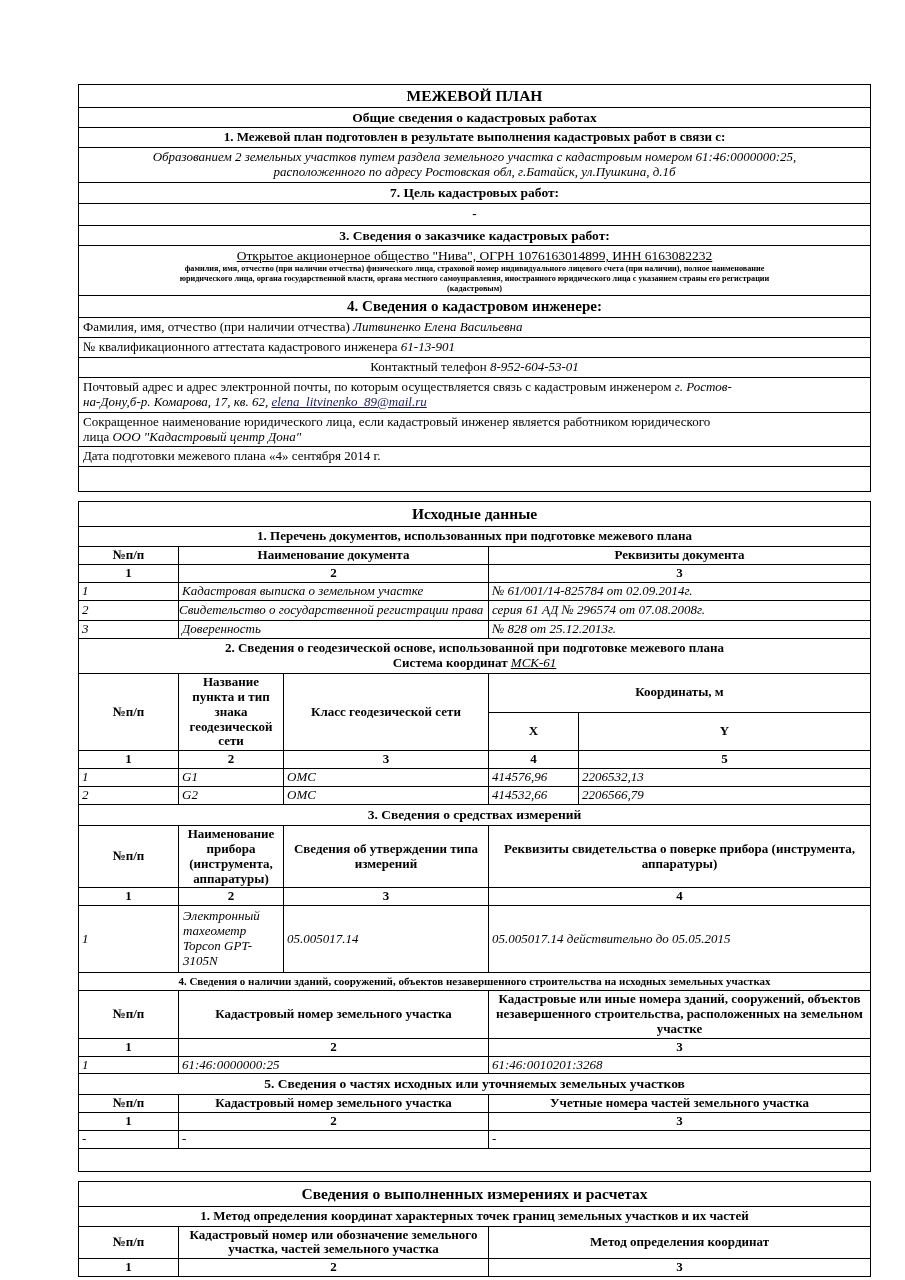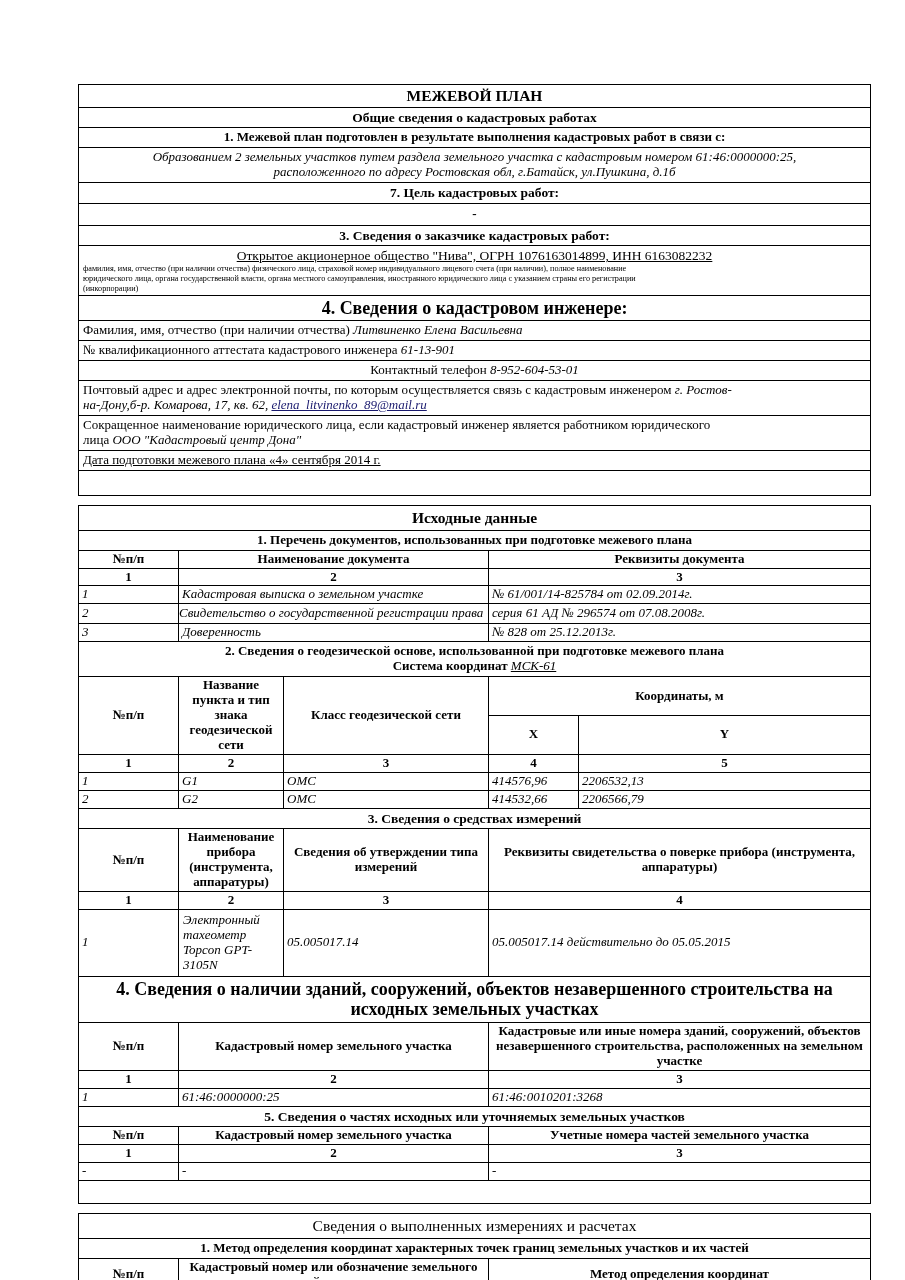--- a/index.html
+++ b/index.html
@@ -40,7 +40,7 @@
   .bold    { font-weight: bold; }
   .ital    { font-style: italic; }
   .ul      { text-decoration: underline; }
-  .tiny    { font-size: 8.2px; line-height: 1.22; font-weight: normal; }
+  .tiny    { font-size: 8.2px; line-height: 1.22; font-weight: bold; text-align: center; }
   .hdr     { font-weight: bold; text-align: center; }
   .num     { text-align: center; font-weight: bold; }
   .email { font-style: italic; text-decoration: underline; color: #1a1a6e; }

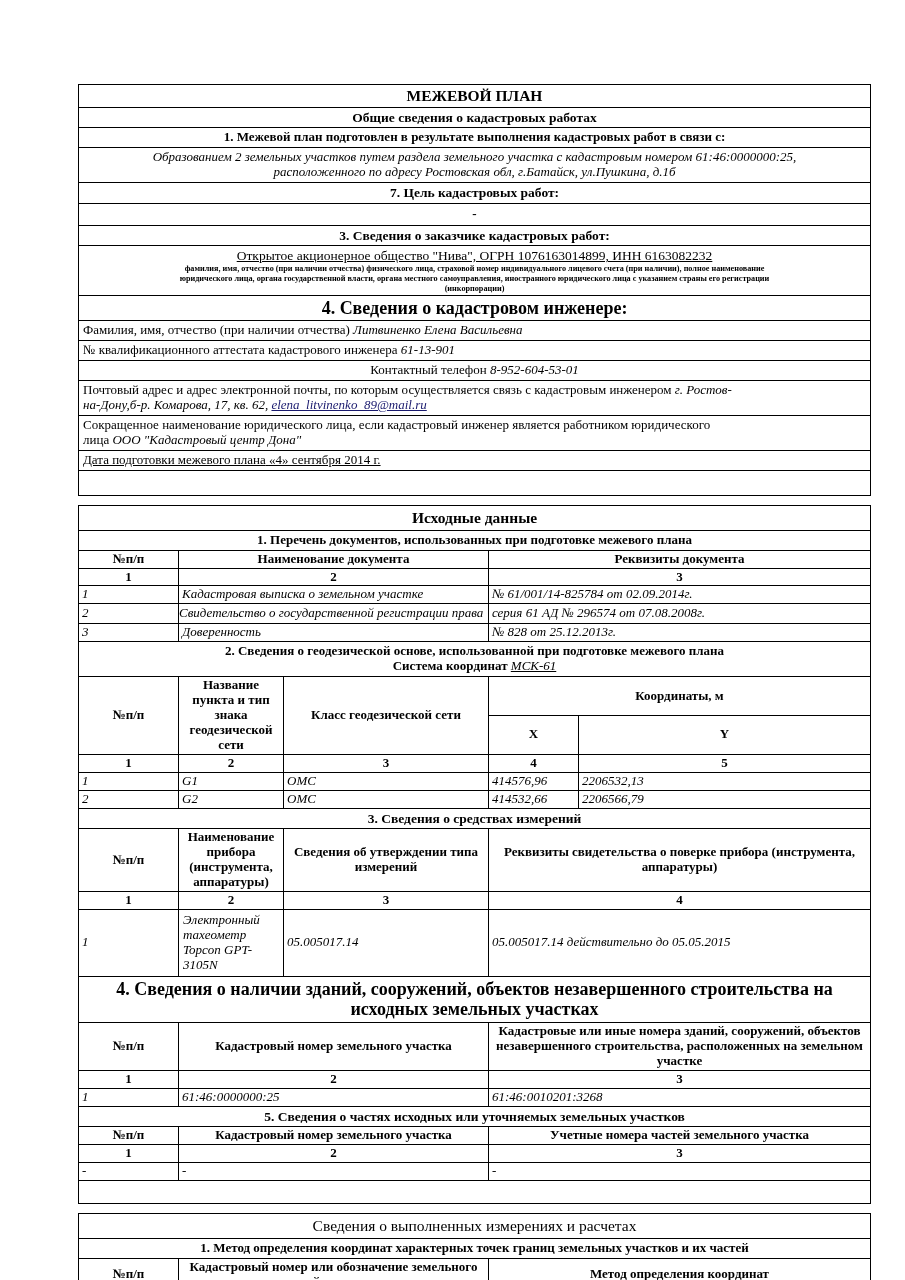--- a/index.html
+++ b/index.html
@@ -90,7 +90,7 @@
           <div class="ctr ul" style="font-size:13.5px;">Открытое акционерное общество "Нива", ОГРН 1076163014899, ИНН 6163082232</div>
           <div class="tiny">фамилия, имя, отчество (при наличии отчества) физического лица, страховой номер индивидуального лицевого счета (при наличии), полное наименование</div>
           <div class="tiny">юридического лица, органа государственной власти, органа местного самоуправления, иностранного юридического лица с указанием страны его регистрации</div>
-          <div class="tiny">(инкорпорации)</div>
+          <div class="tiny">(кадастровым)</div>
         </td>
       </tr>
       <tr>

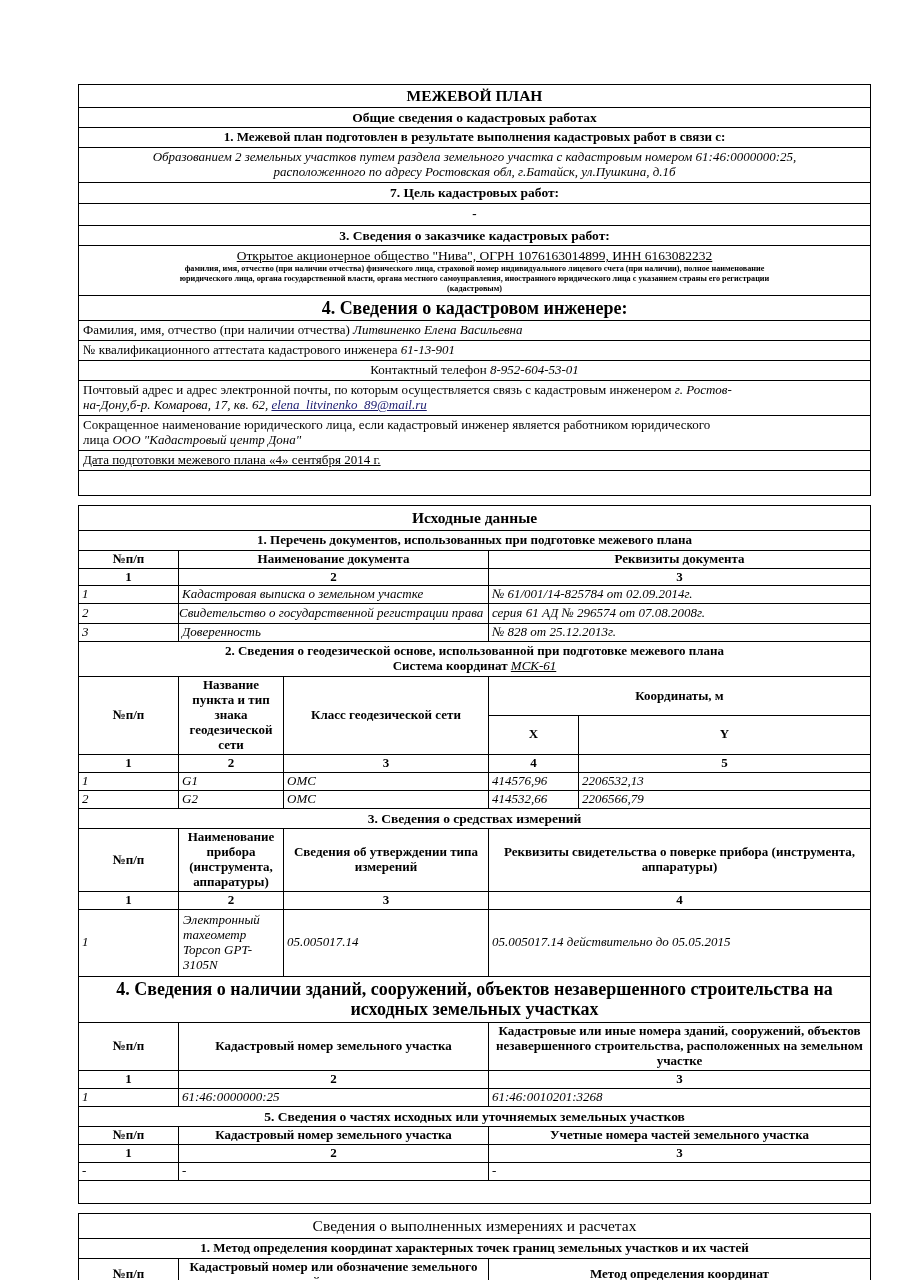--- a/index.html
+++ b/index.html
@@ -94,7 +94,7 @@
         </td>
       </tr>
       <tr>
-        <td colspan="5" class="hdr" style="font-size:18px;padding:2px 0;font-family:Liberation Serif, serif;">4. Сведения о кадастровом инженере:</td>
+        <td colspan="5" class="hdr" style="font-size:15px;padding:2px 0;font-family:Liberation Serif, serif;">4. Сведения о кадастровом инженере:</td>
       </tr>
       <tr>
         <td colspan="5" class="lft" style="padding:2px 4px;">

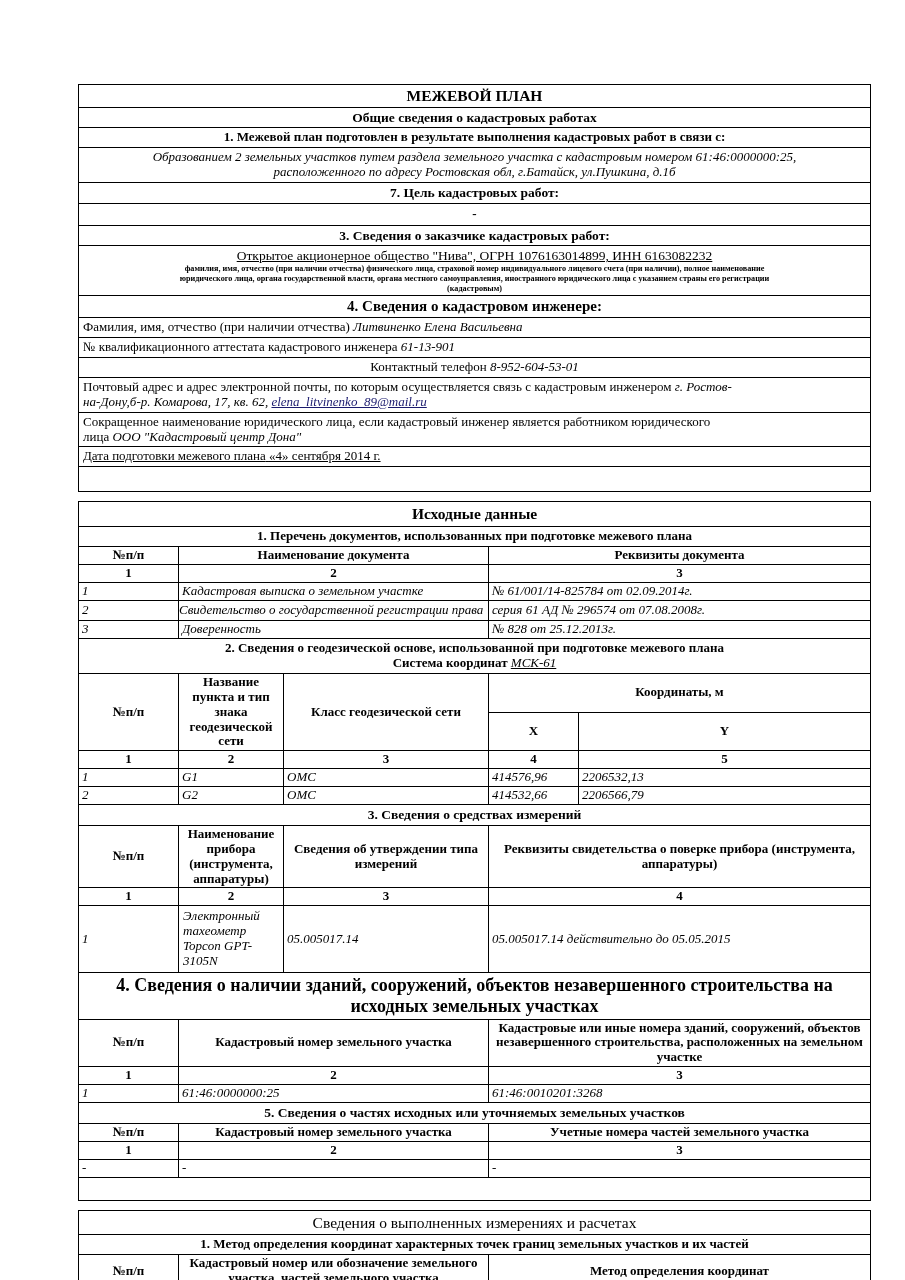--- a/index.html
+++ b/index.html
@@ -130,7 +130,7 @@
         </td>
       </tr>
       <tr>
-        <td colspan="5" class="lft" style="padding:2px 4px;text-decoration:underline;">
+        <td colspan="5" class="lft" style="padding:2px 4px;">
           <span>Дата подготовки межевого плана</span>
           <span>«4»  сентября  2014 г.</span>
         </td>

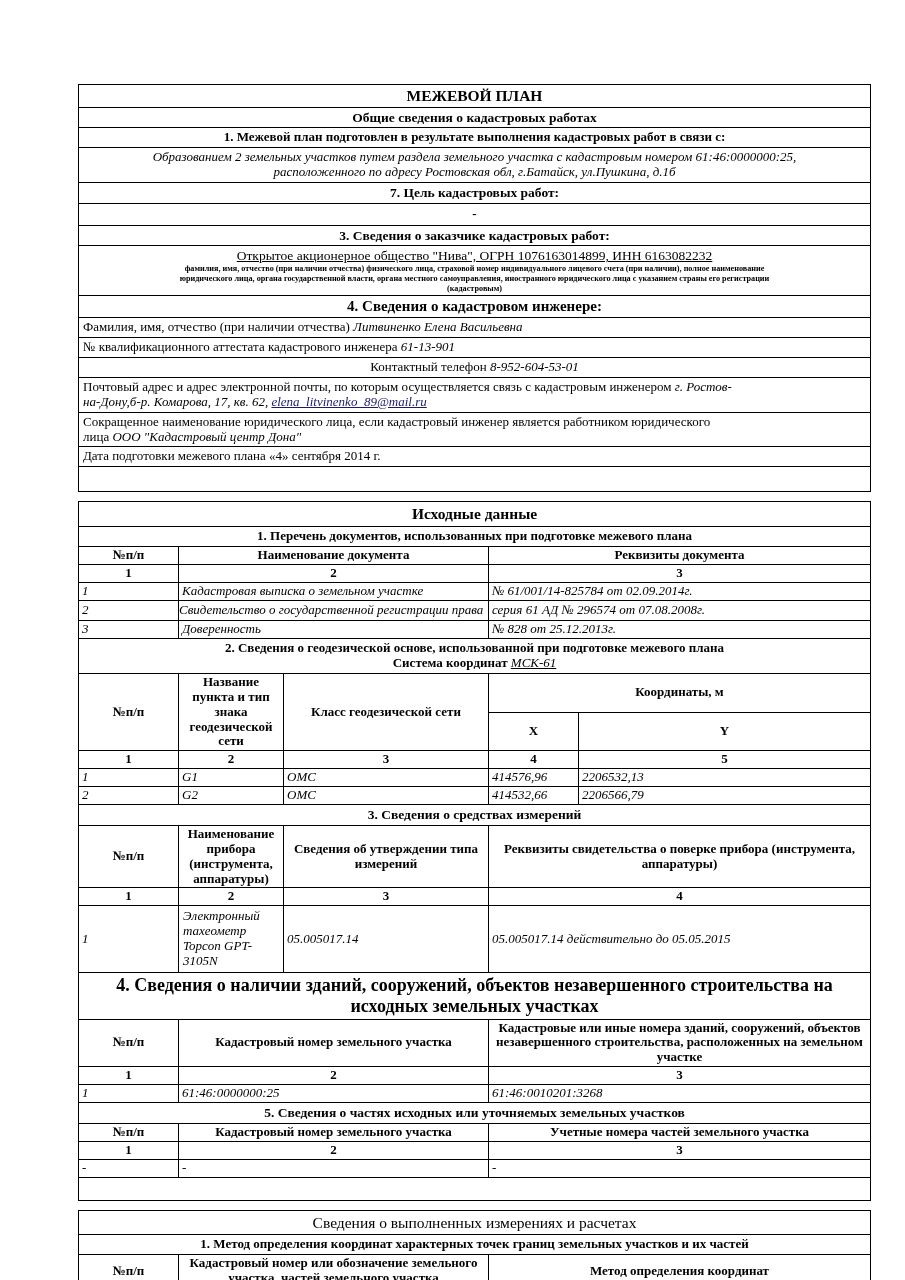--- a/index.html
+++ b/index.html
@@ -249,7 +249,7 @@
       </tr>
 
       <tr>
-        <td colspan="5" class="hdr" style="font-size:18px;padding:2px 6px;">4. Сведения о наличии зданий, сооружений, объектов незавершенного строительства на исходных земельных участках</td>
+        <td colspan="5" class="hdr" style="font-size:11px;padding:2px 6px;">4. Сведения о наличии зданий, сооружений, объектов незавершенного строительства на исходных земельных участках</td>
       </tr>
       <tr>
         <td class="hdr">№п/п</td>

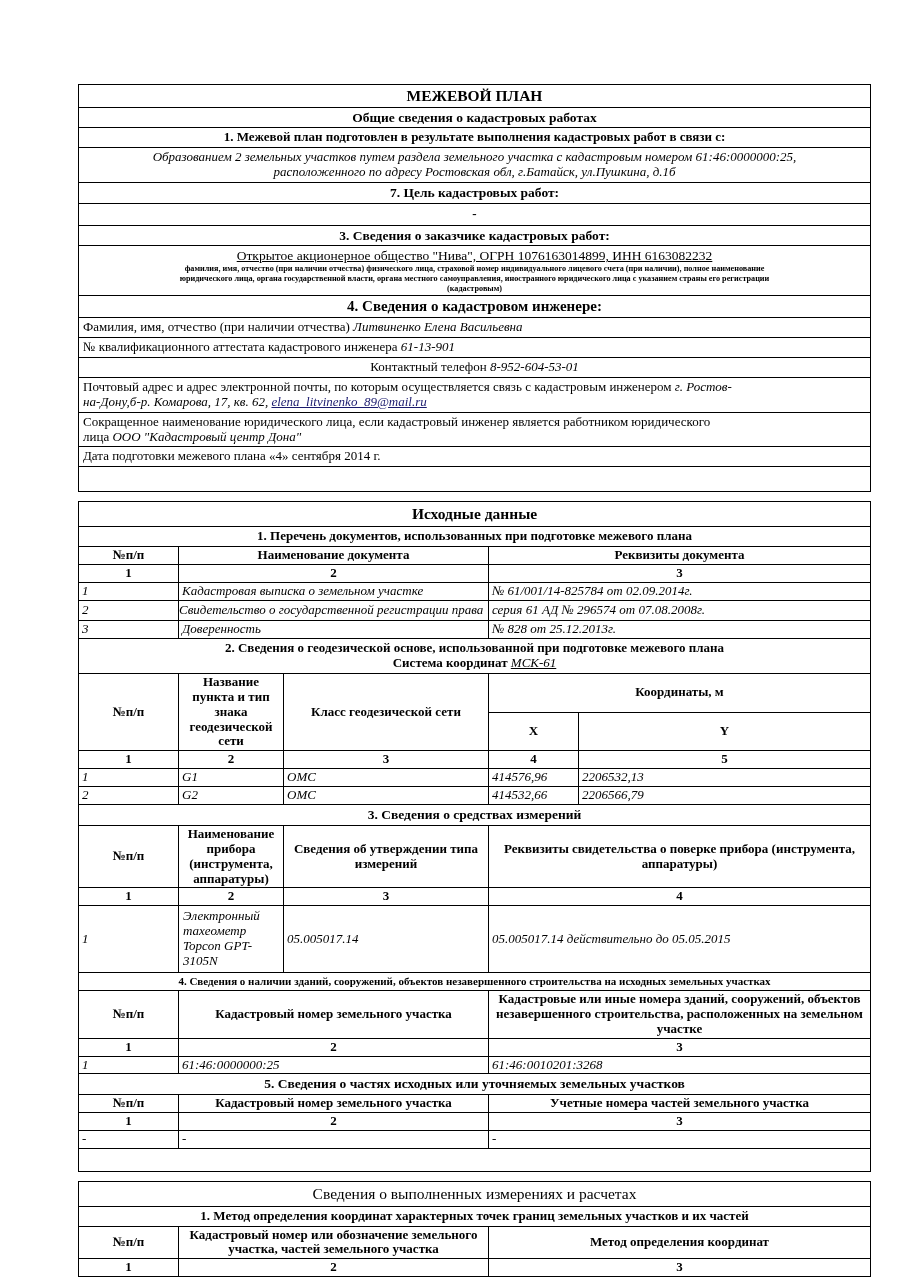--- a/index.html
+++ b/index.html
@@ -303,7 +303,7 @@
     </colgroup>
     <tbody>
       <tr>
-        <td colspan="5" class="ctr" style="font-size:15.5px;font-weight:normal;padding:3px 0;">Сведения о выполненных измерениях и расчетах</td>
+        <td colspan="5" class="ctr" style="font-size:15.5px;font-weight:bold;padding:3px 0;">Сведения о выполненных измерениях и расчетах</td>
       </tr>
       <tr>
         <td colspan="5" class="hdr" style="font-size:13px;padding:2px 0;">1. Метод определения координат характерных точек границ земельных участков и их частей</td>

